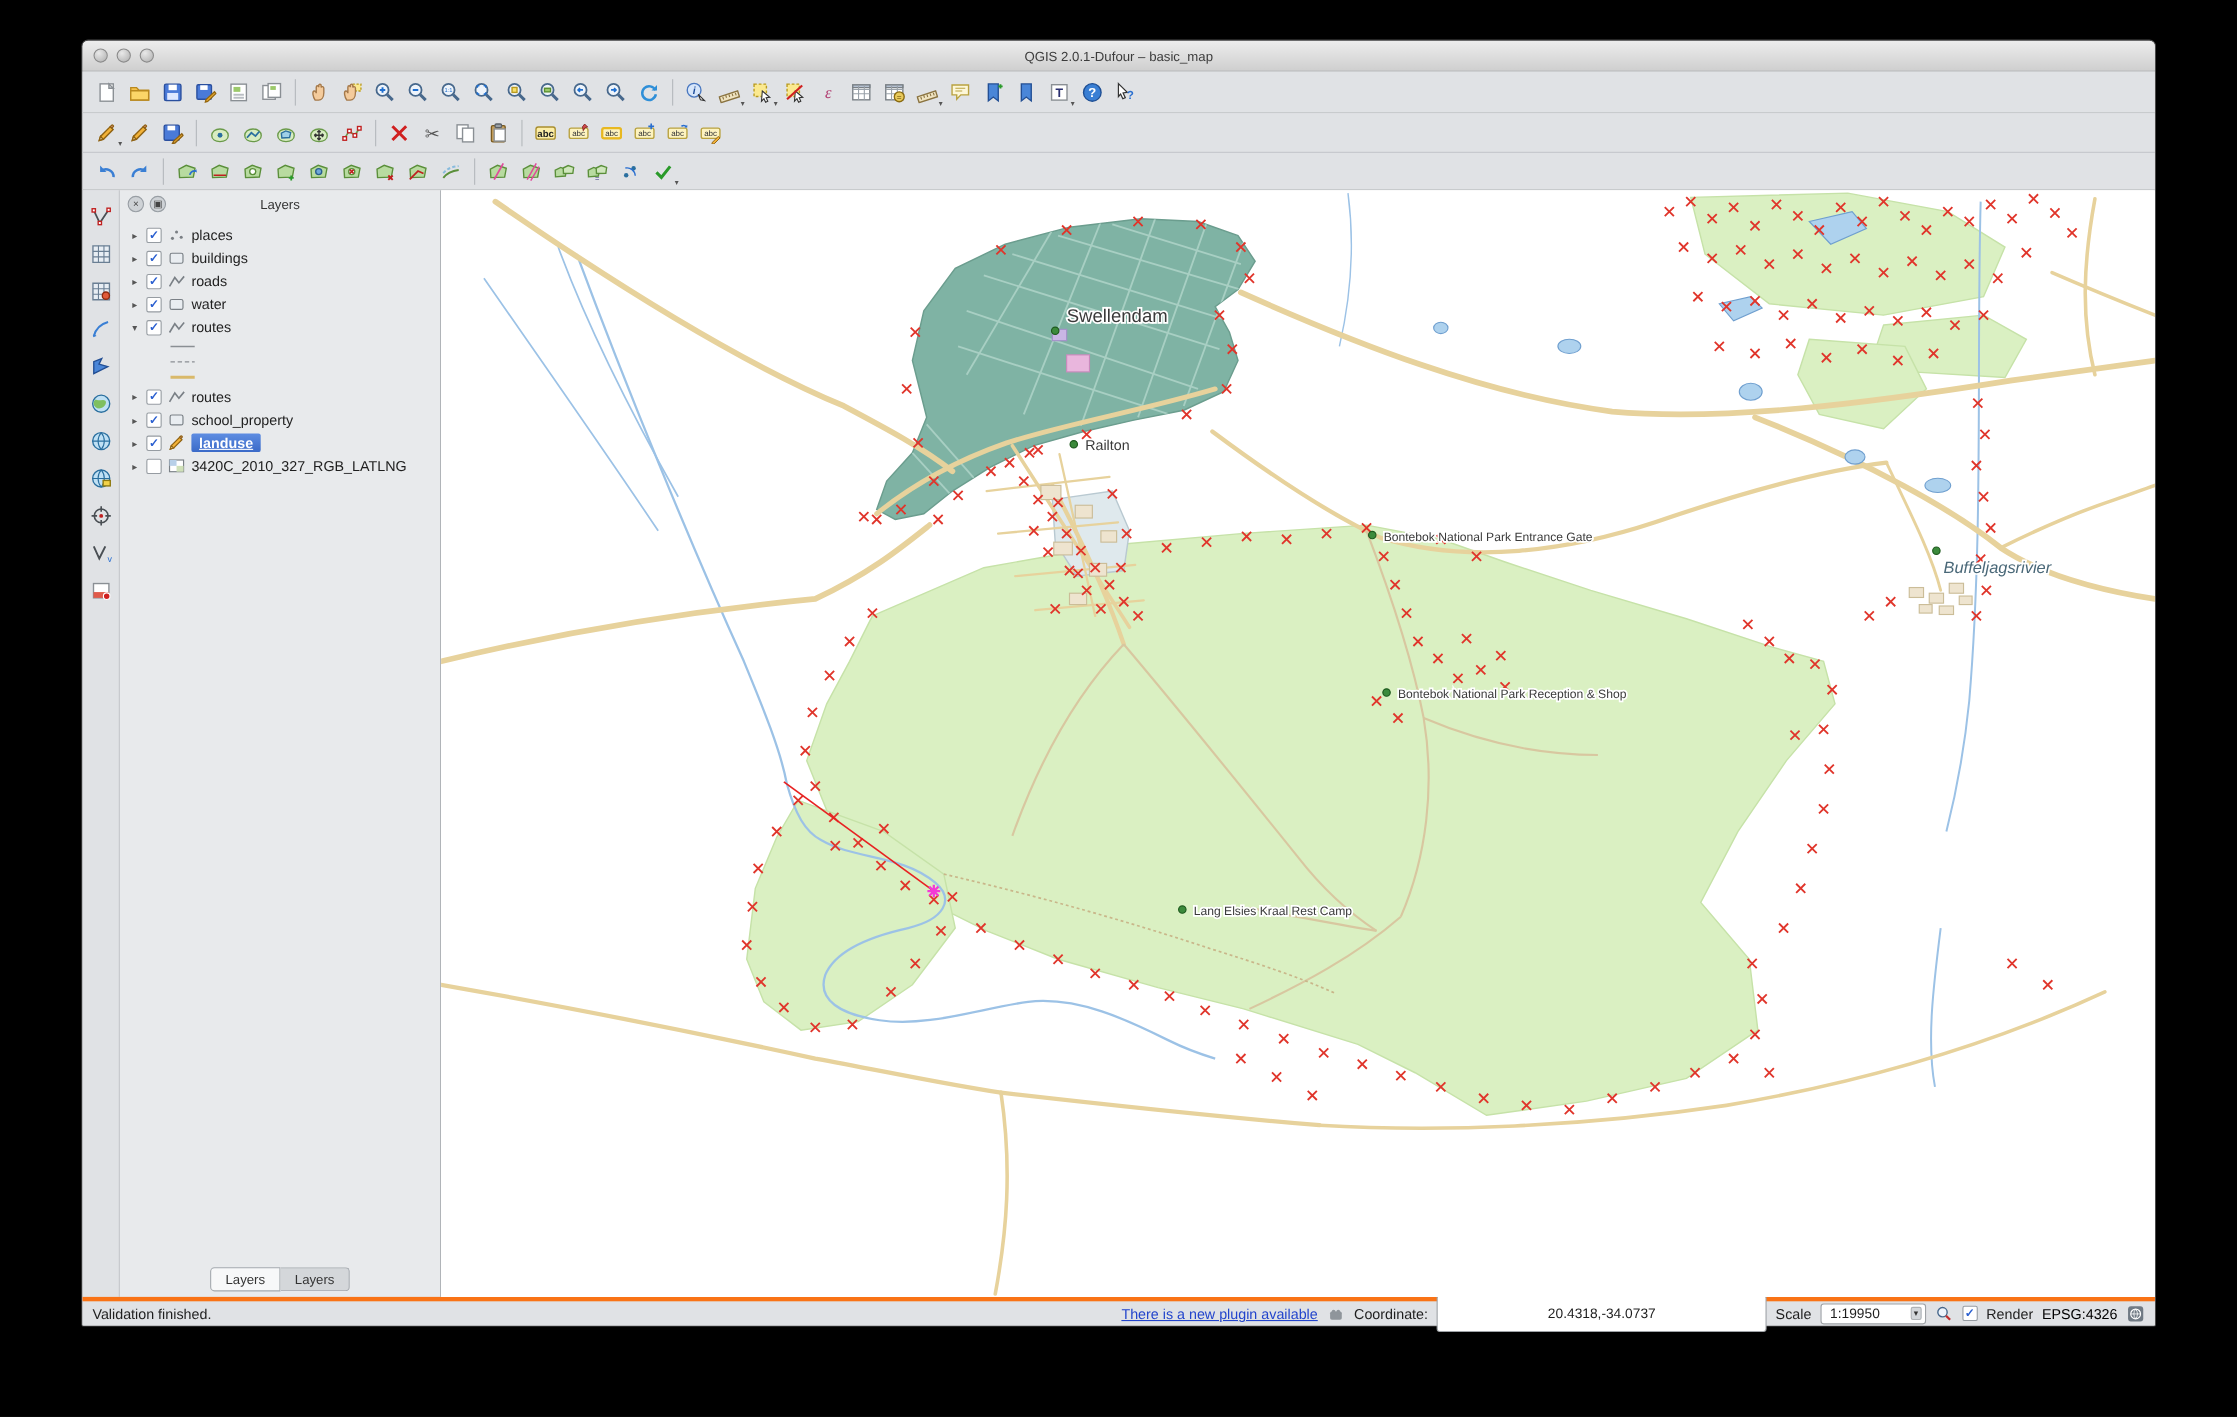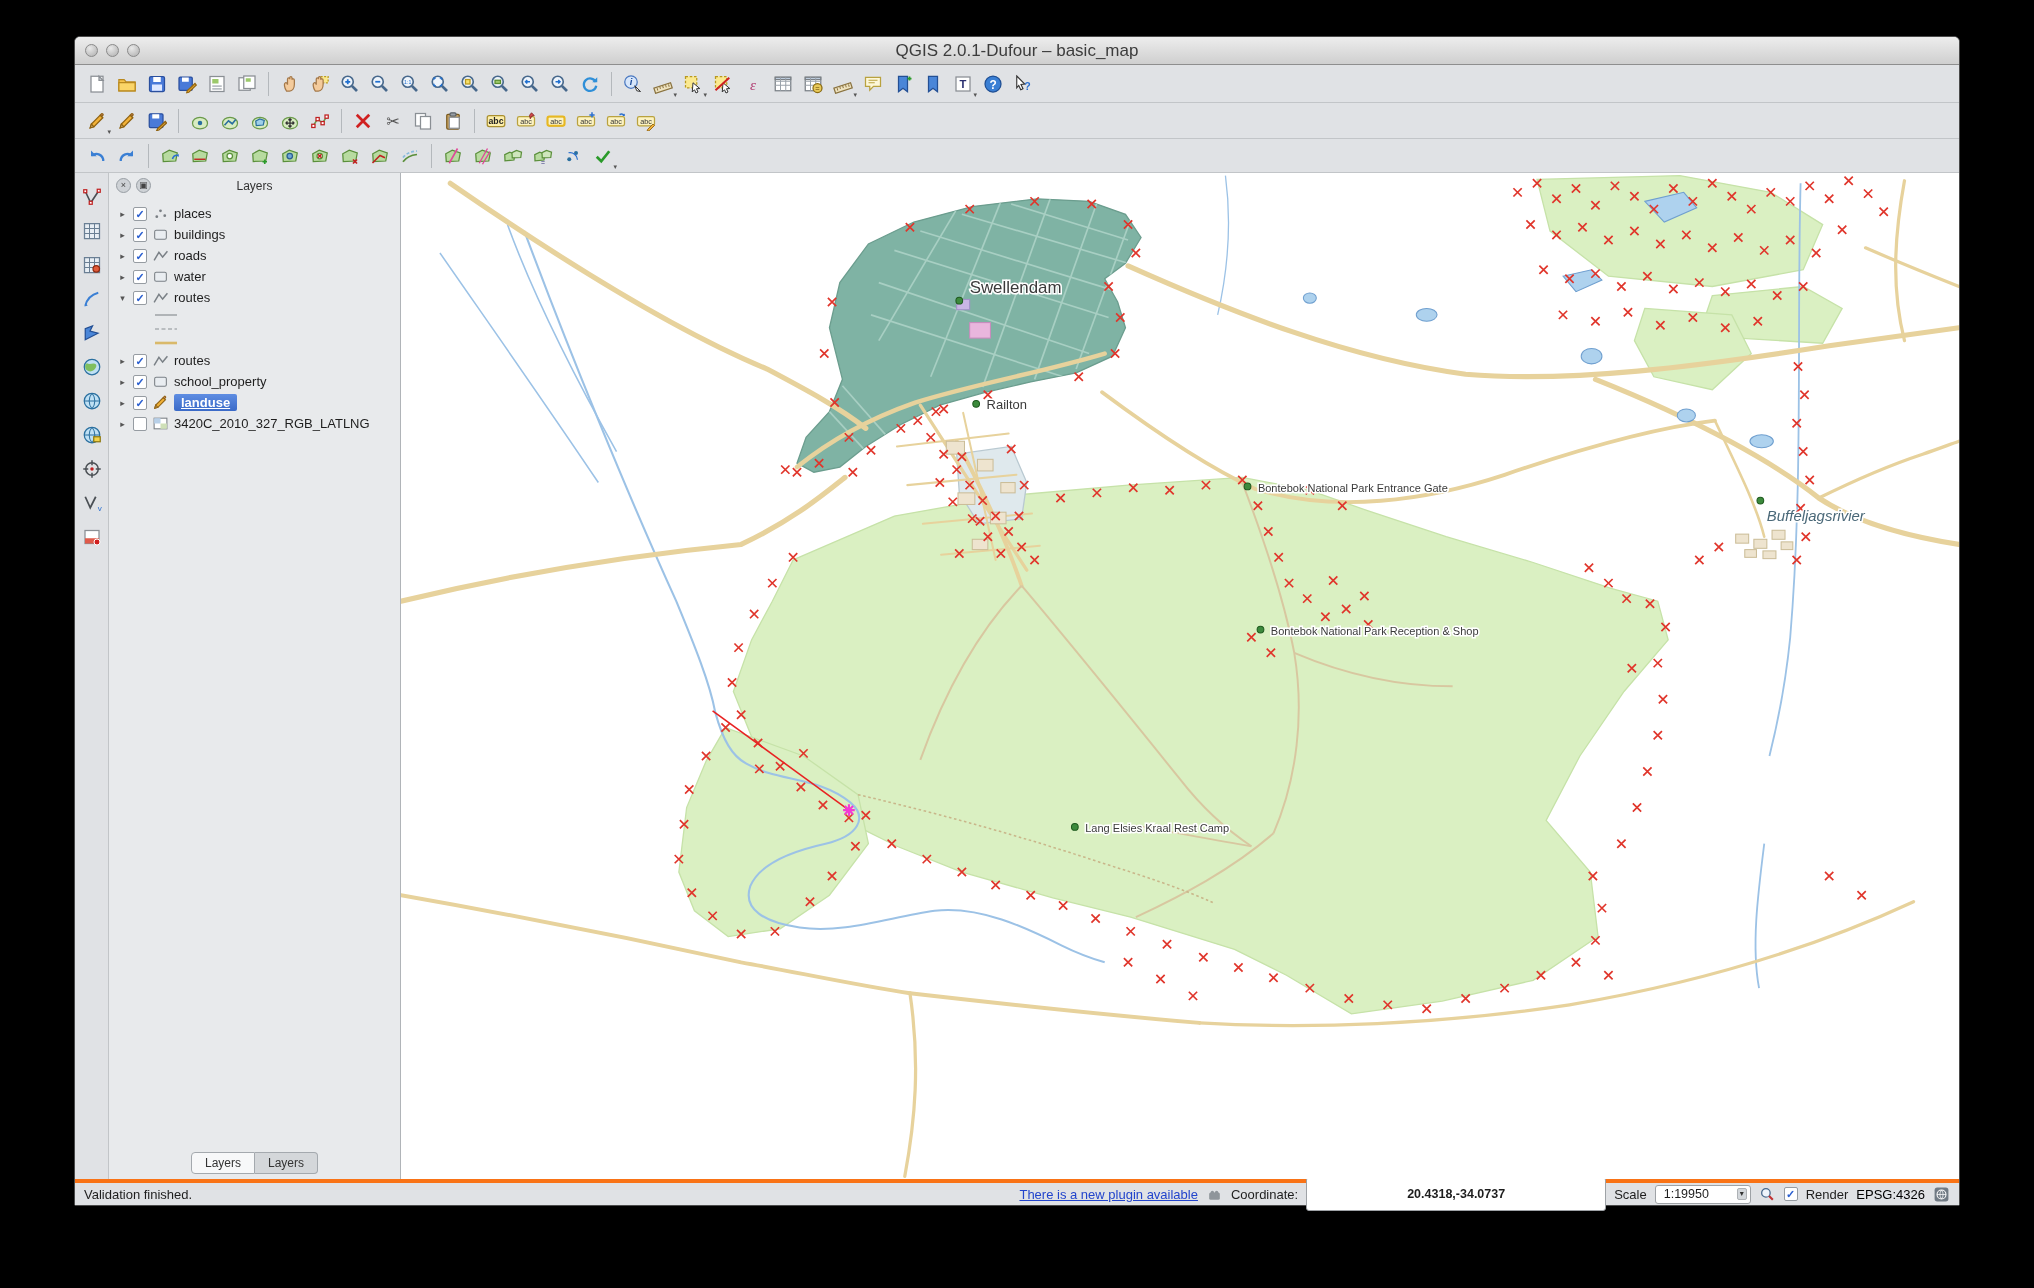--- a/index.html
+++ b/index.html
@@ -8,7 +8,7 @@
   .titlebar{height:28px;background:linear-gradient(#ededed,#cfcfcf);border-bottom:1px solid #8e8e8e;border-radius:5px 5px 0 0;position:relative;display:flex;align-items:center;justify-content:center;flex:0 0 auto;}
   .lights{position:absolute;left:10px;top:7px;display:flex;gap:8px;}
   .light{width:13px;height:13px;border-radius:50%;background:radial-gradient(circle at 35% 30%,#e9e9e9,#aeaeae);border:1px solid #8a8a8a;}
-  .title{font-size:17px;color:#3c3c3c;}
+  .title{font-size:12px;color:#3c3c3c;}
   .toolbar{display:flex;align-items:center;gap:2px;padding:2px 8px;background:#e0e2e5;border-bottom:1px solid #c2c5c8;flex:0 0 auto;}
   #tb1{height:38px}#tb2{height:36px}#tb3{height:34px}
   .tbtn{width:28px;height:28px;border-radius:4px;display:flex;align-items:center;justify-content:center;position:relative;flex:0 0 auto;}

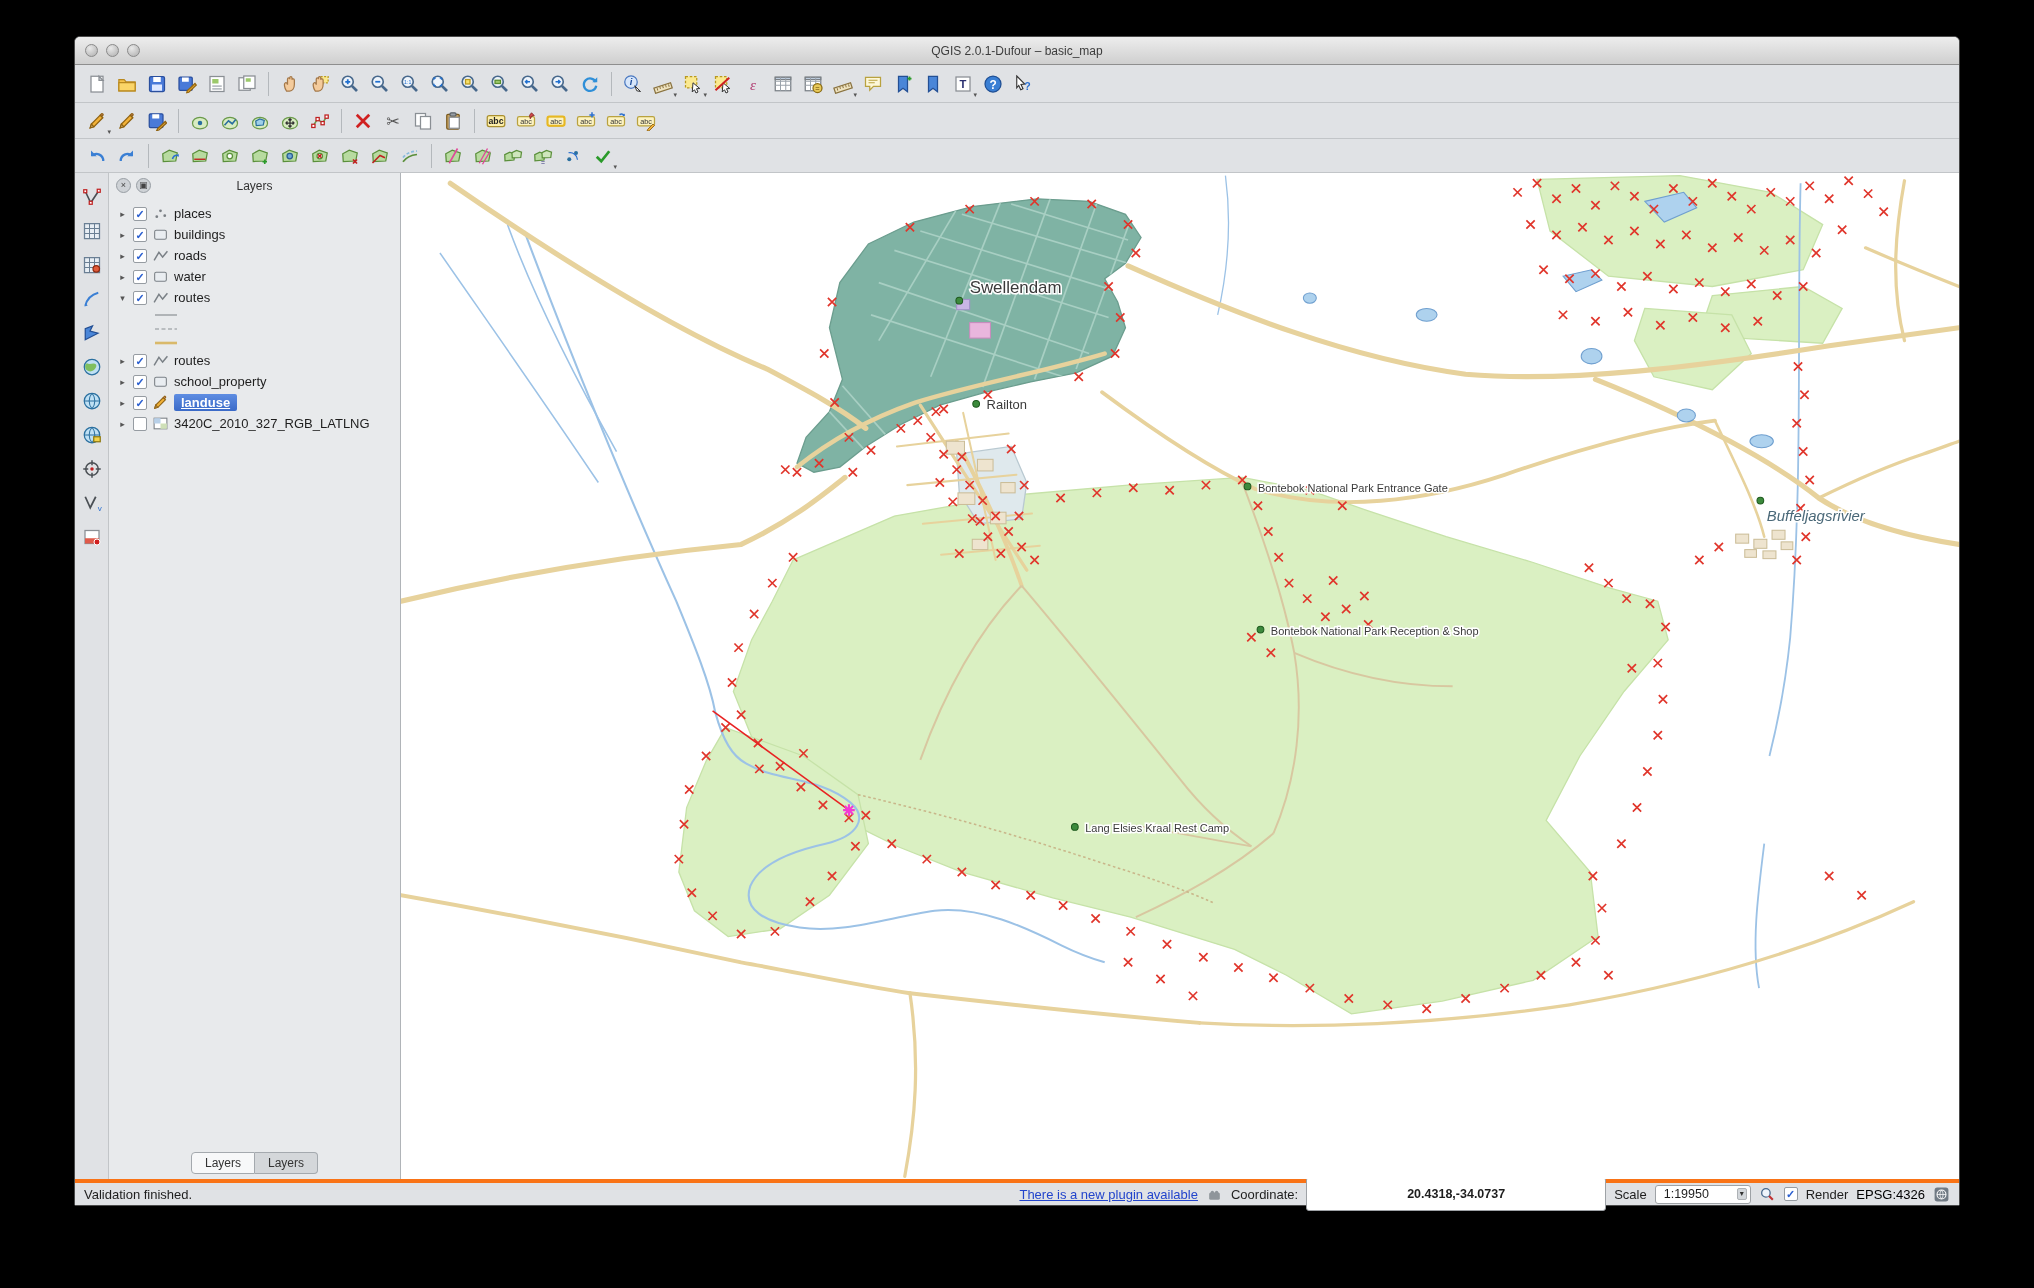--- a/index.html
+++ b/index.html
@@ -41,7 +41,7 @@
   .sbspacer{flex:1;}
   a.pluglink{color:#2244cc;text-decoration:underline;cursor:pointer;}
   .sbicon svg{width:17px;height:17px;display:block;}
-  .coordbox{width:300px;height:34px;background:#fff;border:1px solid #9ea2a6;border-radius:3px;font-size:12.5px;display:flex;align-items:center;justify-content:center;font-weight:bold;}
+  .coordbox{width:300px;height:34px;background:#fff;border:1px solid #9ea2a6;border-radius:3px;font-size:12.5px;display:flex;align-items:center;justify-content:center;}
   .scalebox{width:96px;height:19px;background:#fff;border:1px solid #9ea2a6;border-radius:3px;font-size:12.5px;display:flex;align-items:center;justify-content:space-between;padding:0 3px 0 8px;}
   .combo-arr{font-size:8px;color:#333;background:#d3d7db;border:1px solid #aeb2b6;border-radius:2px;padding:1px 2px;line-height:1;}
   .sbchk{width:14px;height:14px;background:#fff;border:1px solid #969ca2;border-radius:2px;font-size:11px;line-height:12px;text-align:center;color:#2a5fd0;font-weight:bold;}

